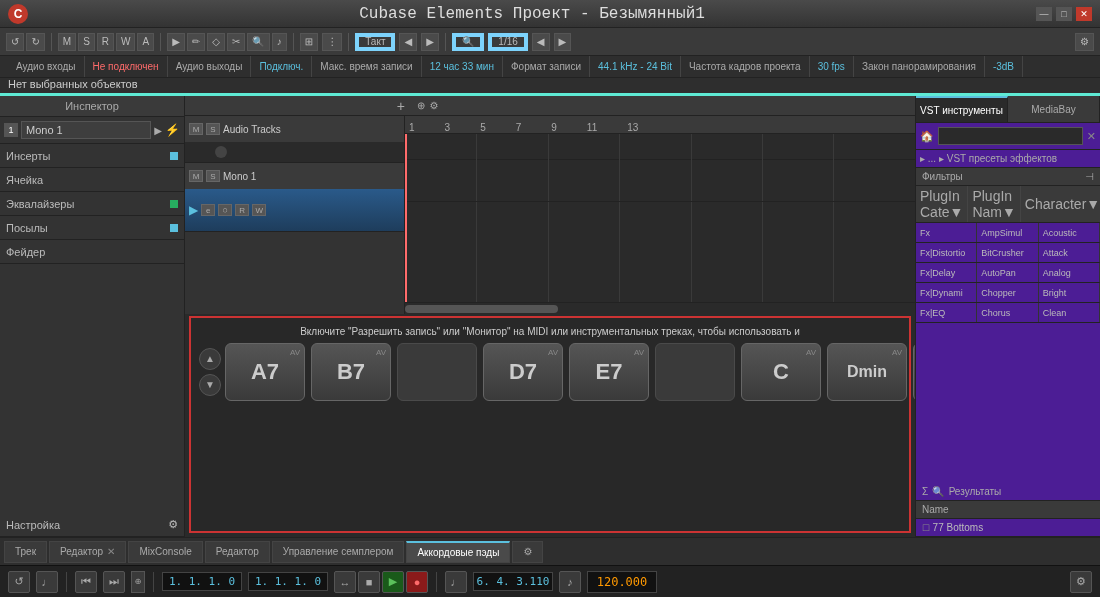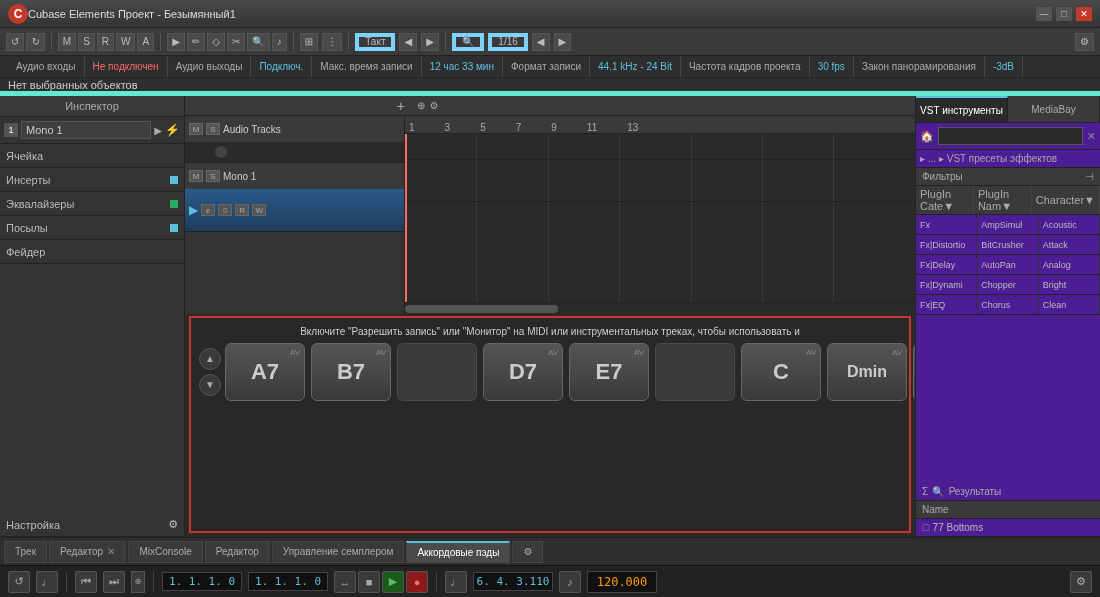--- a/index.html
+++ b/index.html
@@ -33,9 +33,10 @@
     }
     .title-bar-title {
       color: #ddd;
-      font-size: 11px;
+      font-size: 16px;
       flex: 1;
-      text-align: left;
+      text-align: center;
+      font-family: Liberation Mono, monospace;
     }
     .title-bar-controls {
       display: flex; gap: 4px;

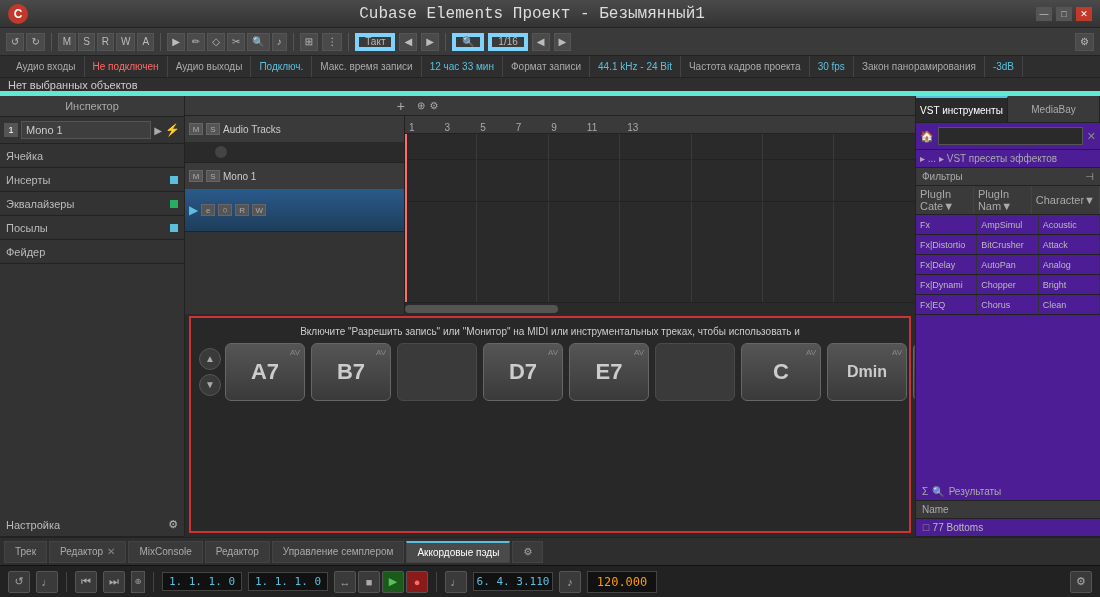--- a/index.html
+++ b/index.html
@@ -110,9 +110,9 @@
       background: #2e2e2e;
       height: 18px;
       display: flex;
-      align-items: center;
+      align-items: flex-start;
       padding: 0 8px;
-      border-bottom: 5px solid #5eead4;
+      border-bottom: 3px solid #5eead4;
     }
 
     

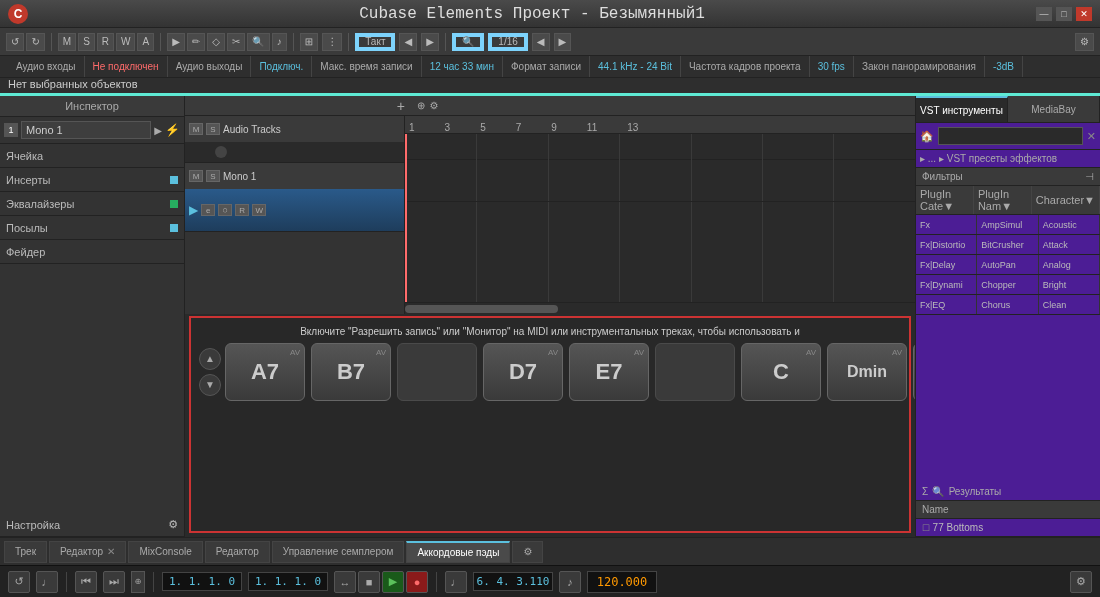--- a/index.html
+++ b/index.html
@@ -641,11 +641,11 @@
       </div>
     </div>
     <div class="inspector-item">
-      <span>Ячейка</span>
-    </div>
-    <div class="inspector-item">
       <span>Инсерты</span>
       <span class="insp-indicator"></span>
+    </div>
+    <div class="inspector-item">
+      <span>Ячейка</span>
     </div>
     <div class="inspector-item">
       <span>Эквалайзеры</span>

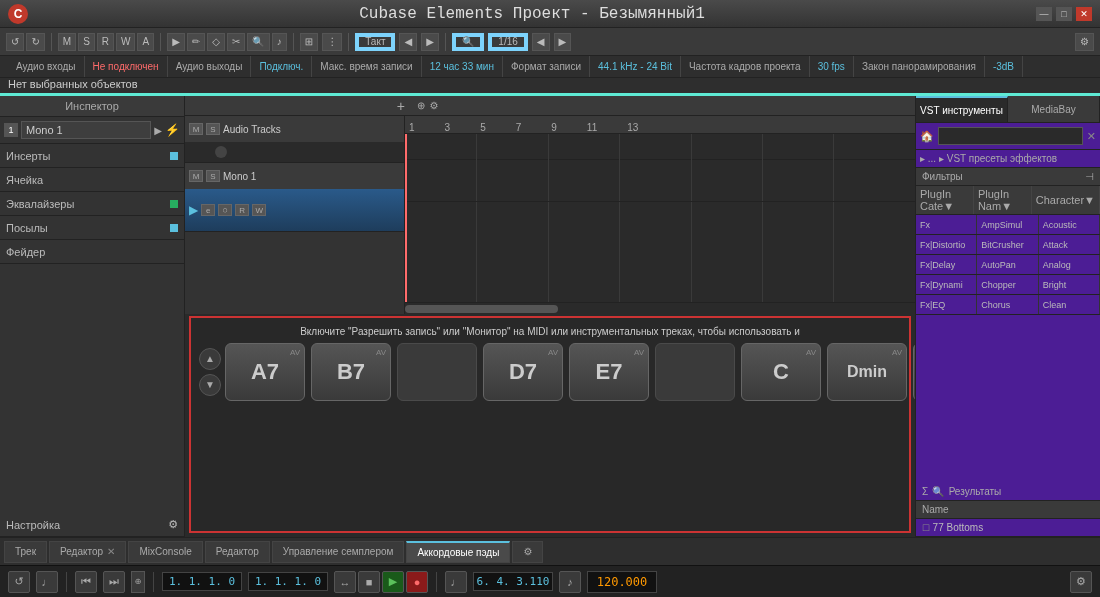--- a/index.html
+++ b/index.html
@@ -426,7 +426,7 @@
     .vst-th {
       flex: 1;
       padding: 2px 4px;
-      font-size: 11px;
+      font-size: 14px;
       color: #aaa;
       border-right: 1px solid #444;
       display: flex; align-items: center; gap: 2px;

